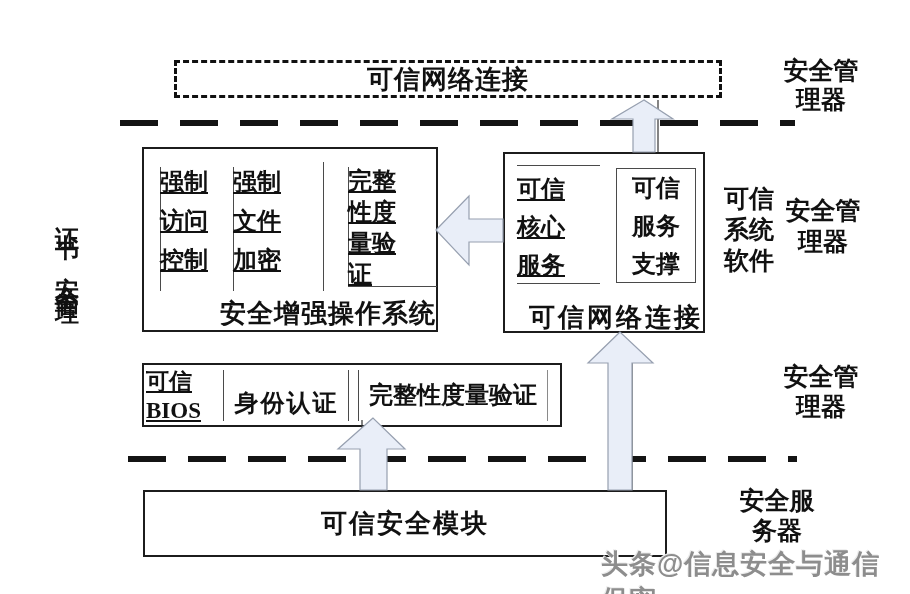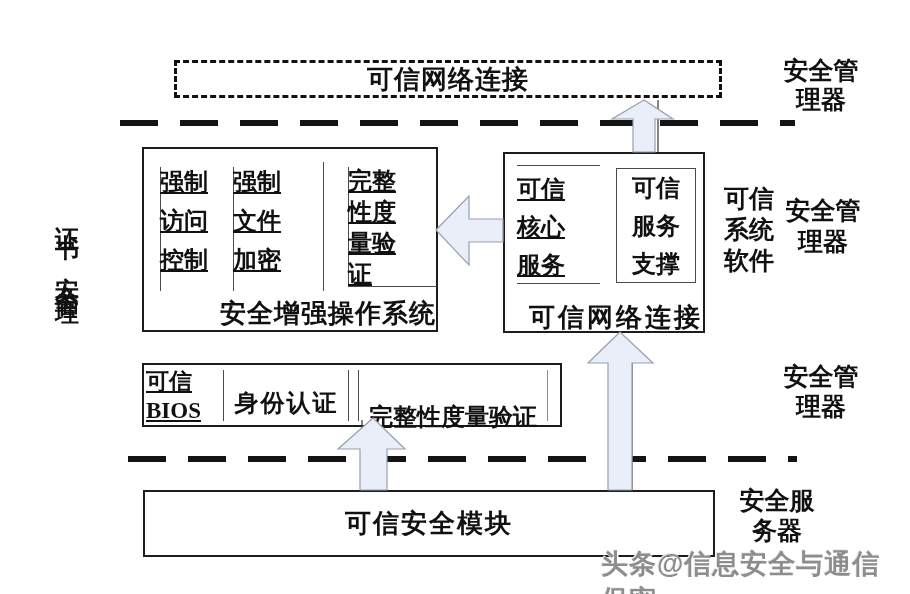--- a/index.html
+++ b/index.html
@@ -130,7 +130,7 @@
     <div class="cell3" style="left:2px; top:2px; width:77px; font-size:23px; line-height:29px;">可信
 BIOS</div>
     <div class="flexc" style="position:absolute; left:81px; top:0; width:123px; height:76px; font-size:24px; letter-spacing:2px;">身份认证</div>
-    <div class="flexc" style="position:absolute; left:215px; top:0; width:188px; height:60px; font-size:24px;margin-top:22px;">完整性度量验证</div>
+    <div class="flexc" style="position:absolute; left:215px; top:0; width:188px; height:60px; font-size:24px;">完整性度量验证</div>
   </div>
 
   <div class="solidbox flexc" style="left:143px; top:490px; width:572px; height:67px; font-size:26px; letter-spacing:2px;">

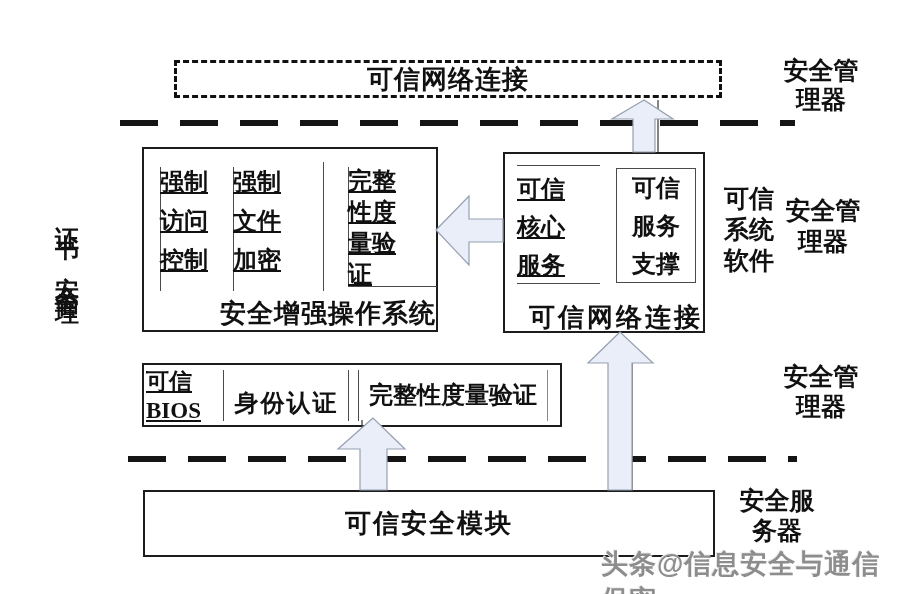--- a/index.html
+++ b/index.html
@@ -133,7 +133,7 @@
     <div class="flexc" style="position:absolute; left:215px; top:0; width:188px; height:60px; font-size:24px;">完整性度量验证</div>
   </div>
 
-  <div class="solidbox flexc" style="left:143px; top:490px; width:572px; height:67px; font-size:26px; letter-spacing:2px;">
+  <div class="solidbox flexc" style="left:143px; top:490px; width:524px; height:67px; font-size:26px; letter-spacing:2px;">
     <span>可信安全模块</span>
   </div>
 

